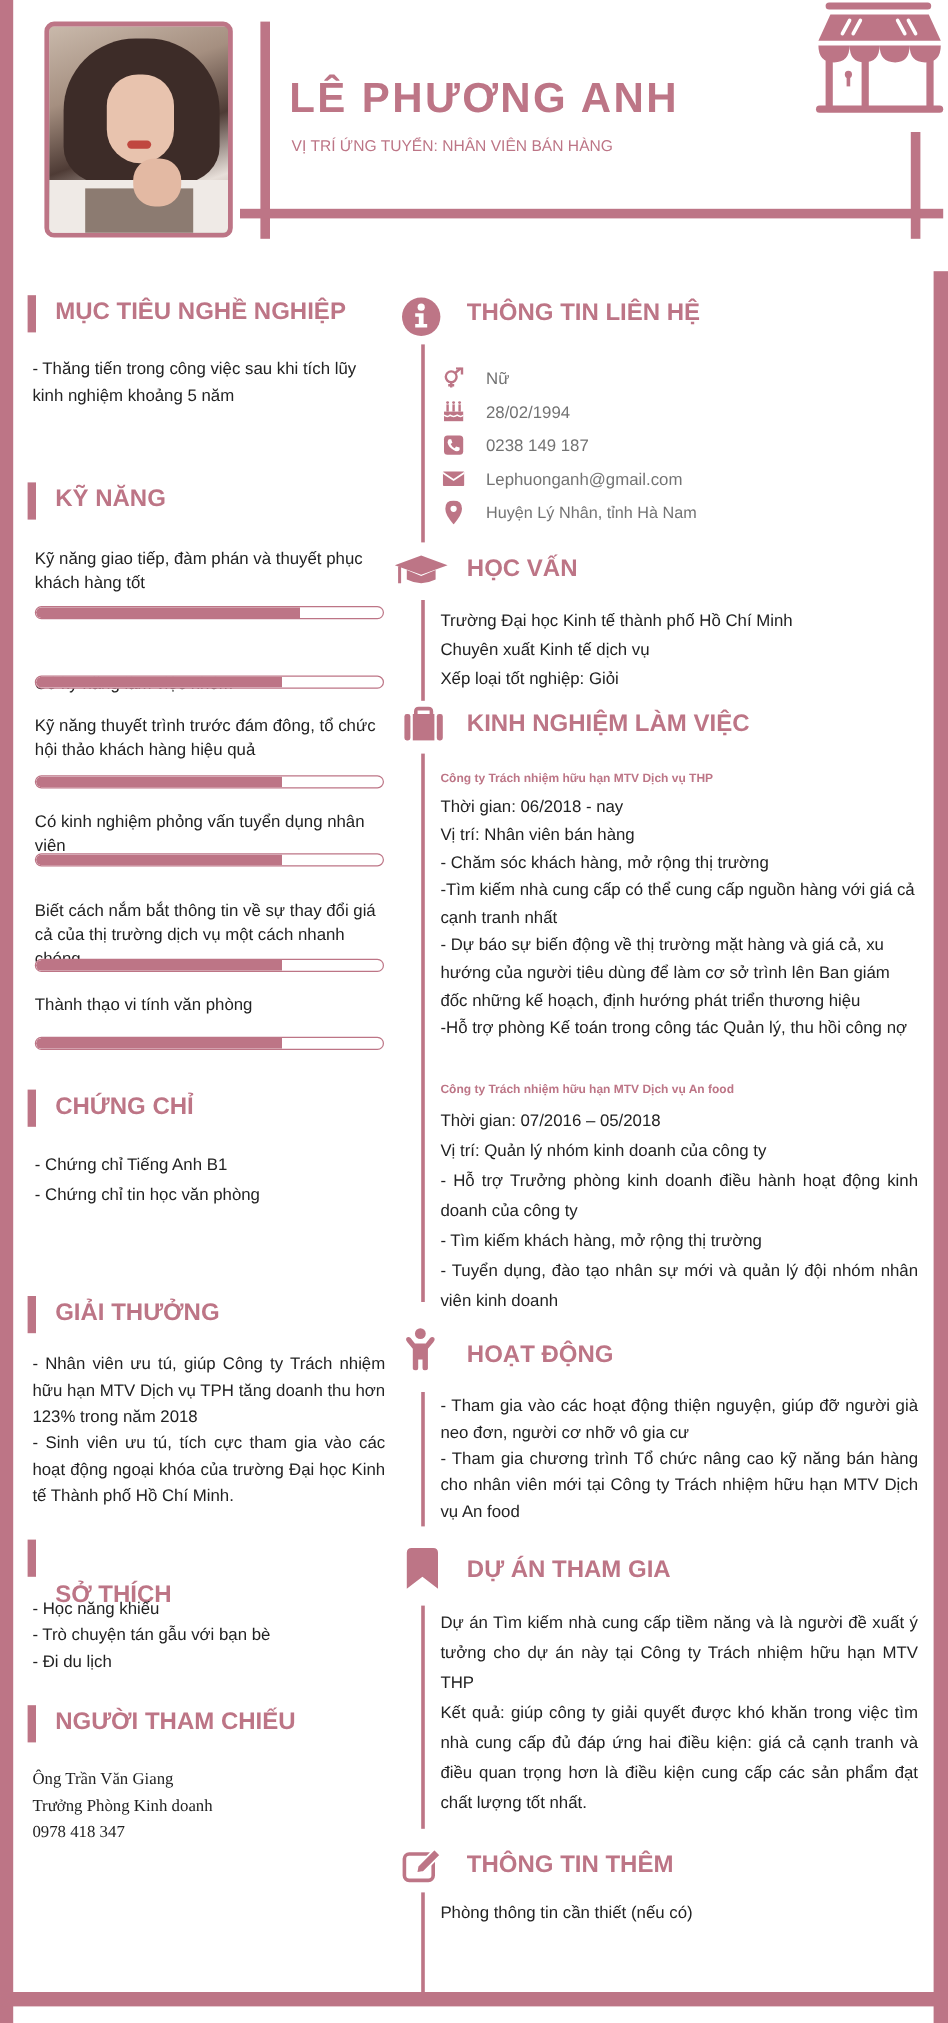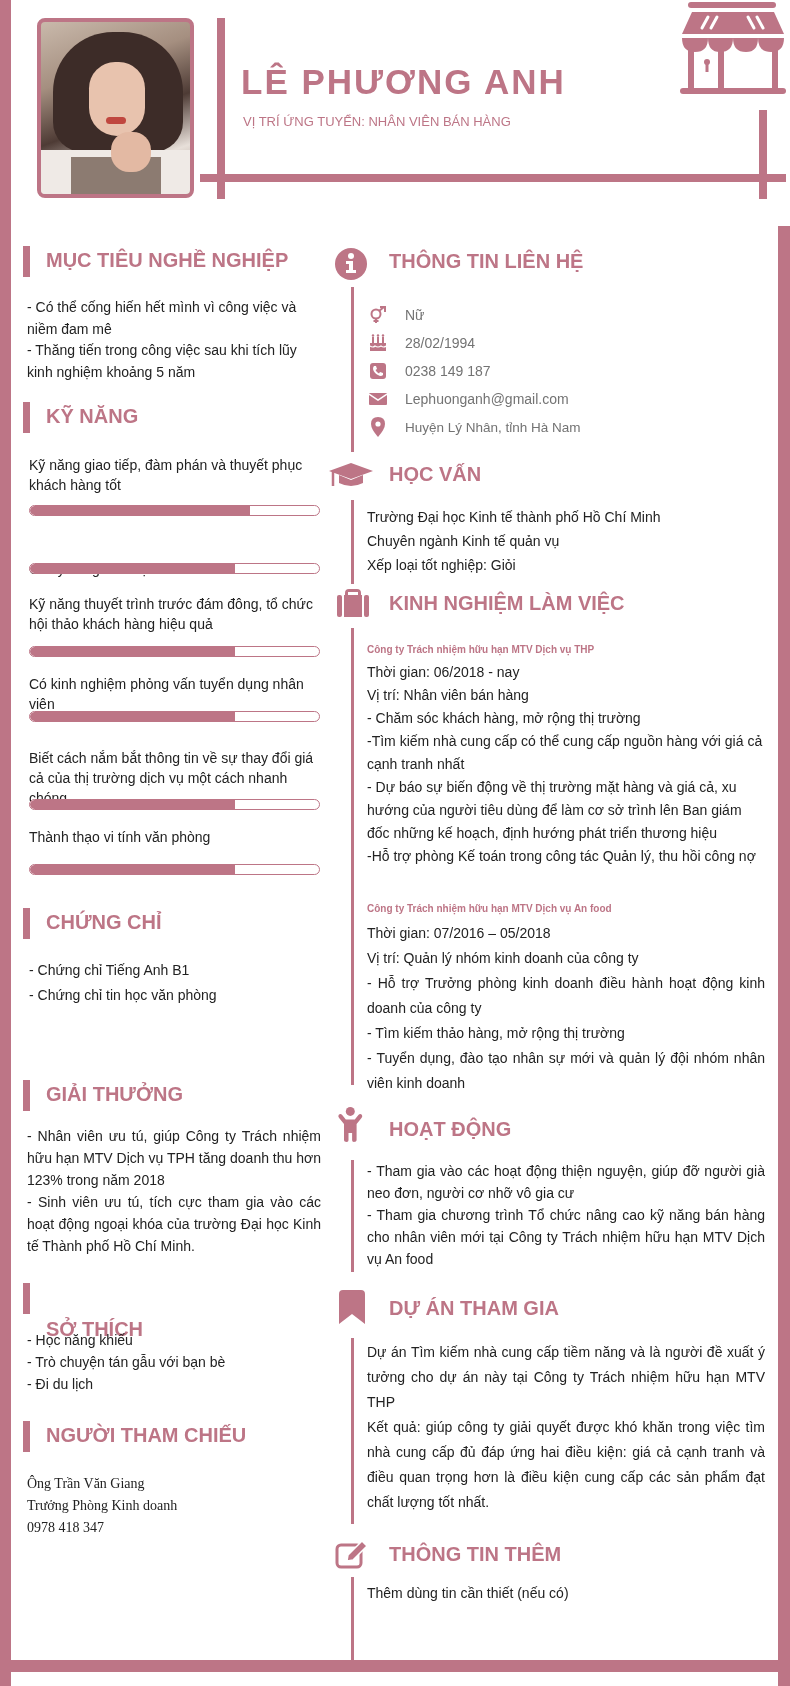--- a/index.html
+++ b/index.html
@@ -89,7 +89,6 @@
 <div class="lsec-bar" style="top:246px;"></div>
 <div class="lsec-title" style="top:249px;">MỤC TIÊU NGHỀ NGHIỆP</div>
 <div class="ltext" style="top:297px;">
-  <div>- Có thể cống hiến hết mình vì công việc và niềm đam mê</div>
   <div>- Thăng tiến trong công việc sau khi tích lũy kinh nghiệm khoảng 5 năm</div>
 </div>
 

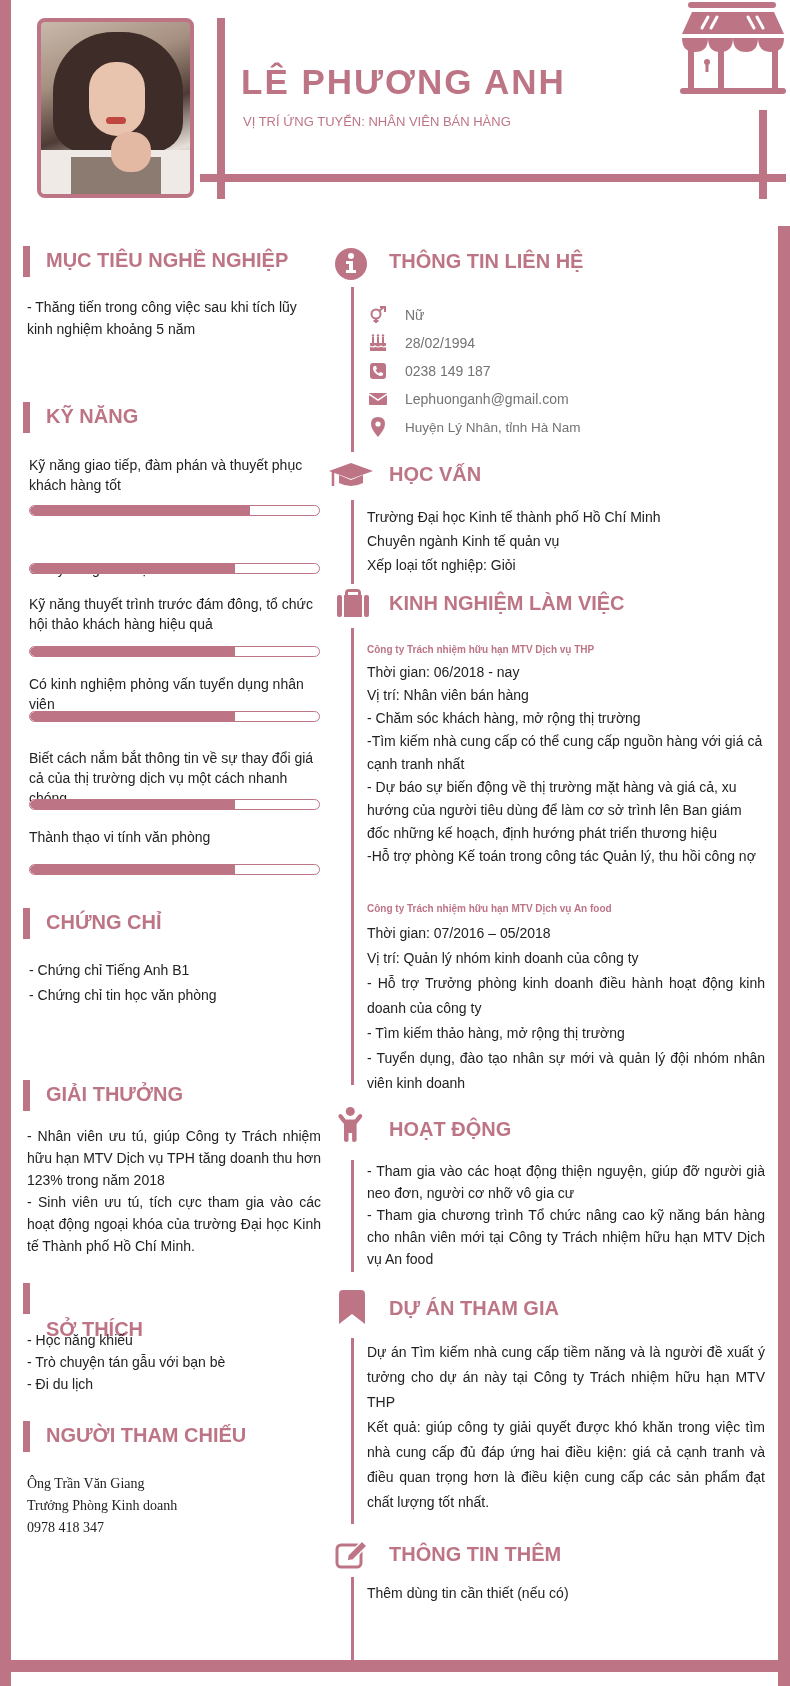--- a/index.html
+++ b/index.html
@@ -227,7 +227,7 @@
 <div class="rline" style="top:500px; height:84px;"></div>
 <div class="rtext" style="top:505px; line-height:24px;">
   <div>Trường Đại học Kinh tế thành phố Hồ Chí Minh</div>
-  <div>Chuyên ngành Kinh tế quản vụ</div>
+  <div>Chuyên xuất Kinh tế dịch vụ</div>
   <div>Xếp loại tốt nghiệp: Giỏi</div>
 </div>
 

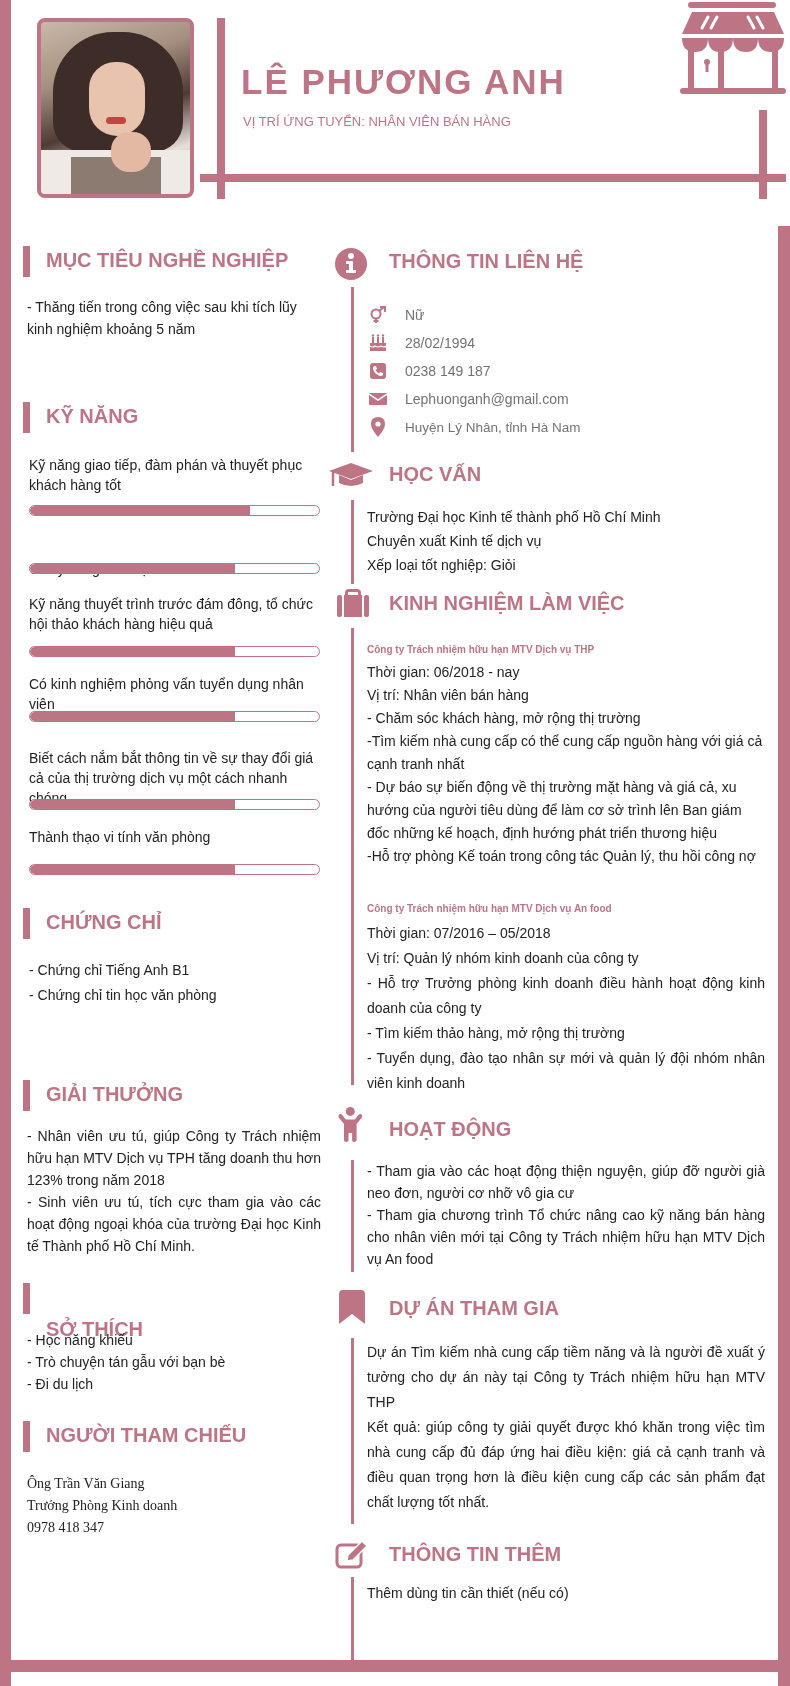--- a/index.html
+++ b/index.html
@@ -253,7 +253,7 @@
   <div>Thời gian: 07/2016 – 05/2018</div>
   <div>Vị trí: Quản lý nhóm kinh doanh của công ty</div>
   <div>- Hỗ trợ Trưởng phòng kinh doanh điều hành hoạt động kinh doanh của công ty</div>
-  <div>- Tìm kiếm thảo hàng, mở rộng thị trường</div>
+  <div>- Tìm kiếm khách hàng, mở rộng thị trường</div>
   <div>- Tuyển dụng, đào tạo nhân sự mới và quản lý đội nhóm nhân viên kinh doanh</div>
 </div>
 

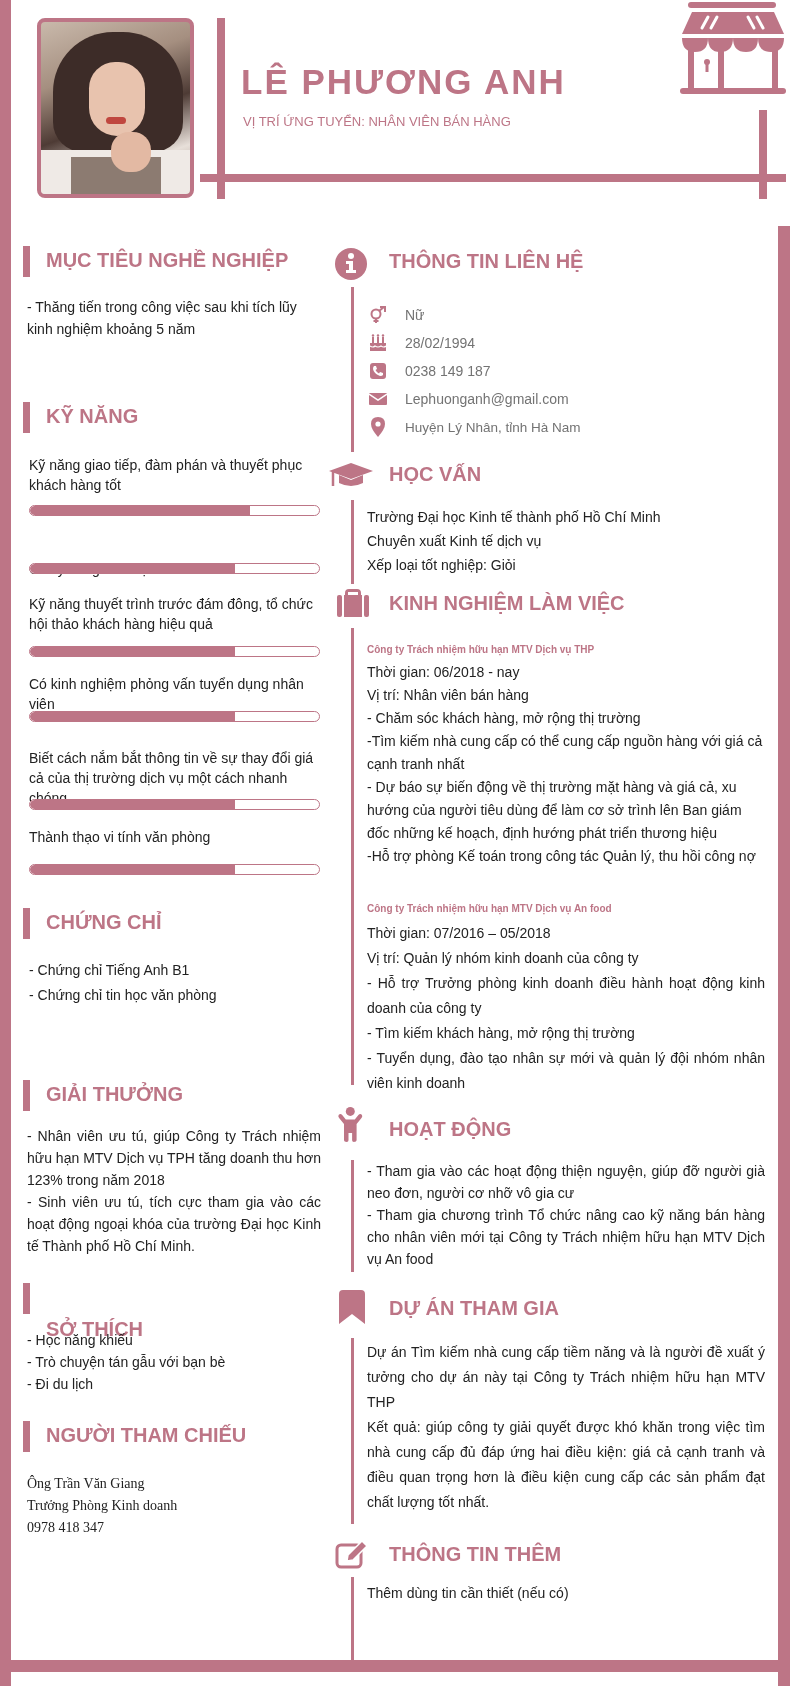--- a/index.html
+++ b/index.html
@@ -285,7 +285,7 @@
 <div class="rsec-title" style="top:1543px;">THÔNG TIN THÊM</div>
 <div class="rline" style="top:1577px; height:83px;"></div>
 <div class="rtext" style="top:1582px; line-height:22px;">
-  <div>Thêm dùng tin cần thiết (nếu có)</div>
+  <div>Phòng thông tin cần thiết (nếu có)</div>
 </div>
 
 </body></html>

